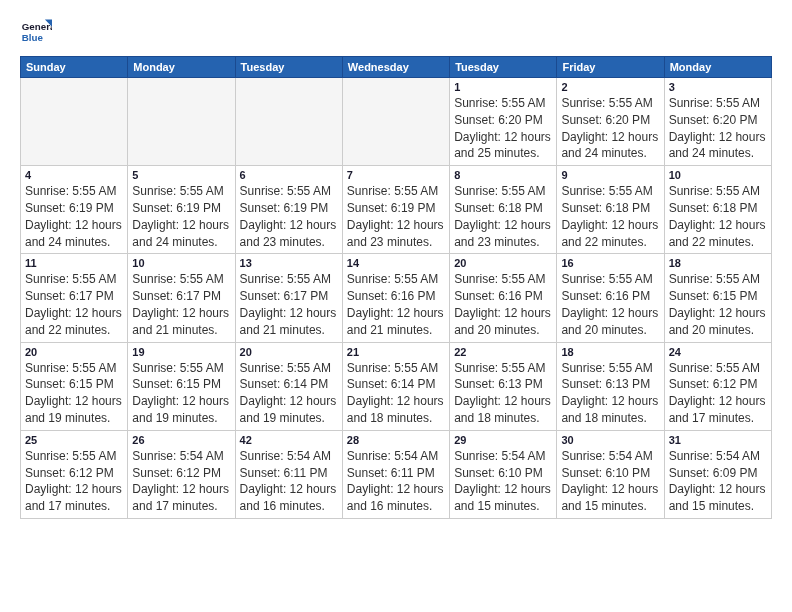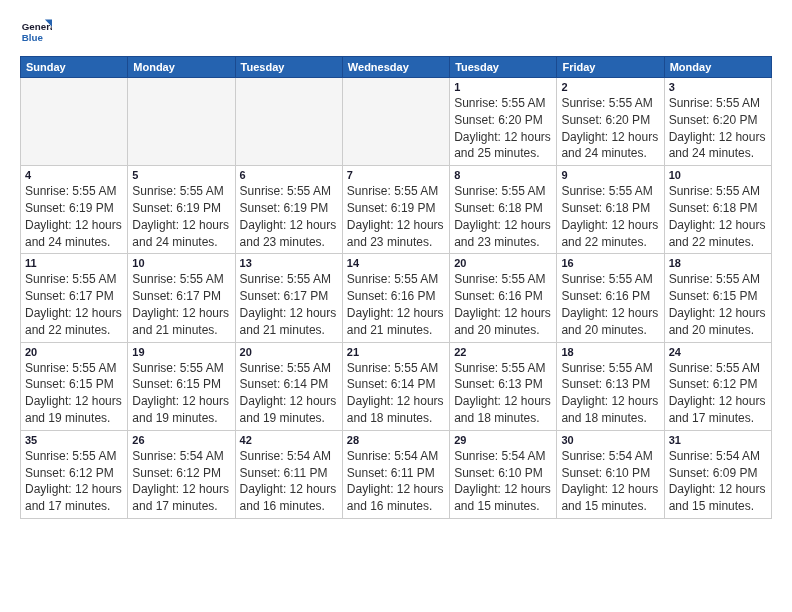--- a/index.html
+++ b/index.html
@@ -295,7 +295,7 @@
         </tr>
         <tr>
           <td>
-            <div class="day-num">35</div>
+            <div class="day-num">25</div>
             <div class="day-info" style="white-space: pre-line;">Sunrise: 5:55 AM
 Sunset: 6:12 PM
 Daylight: 12 hours

